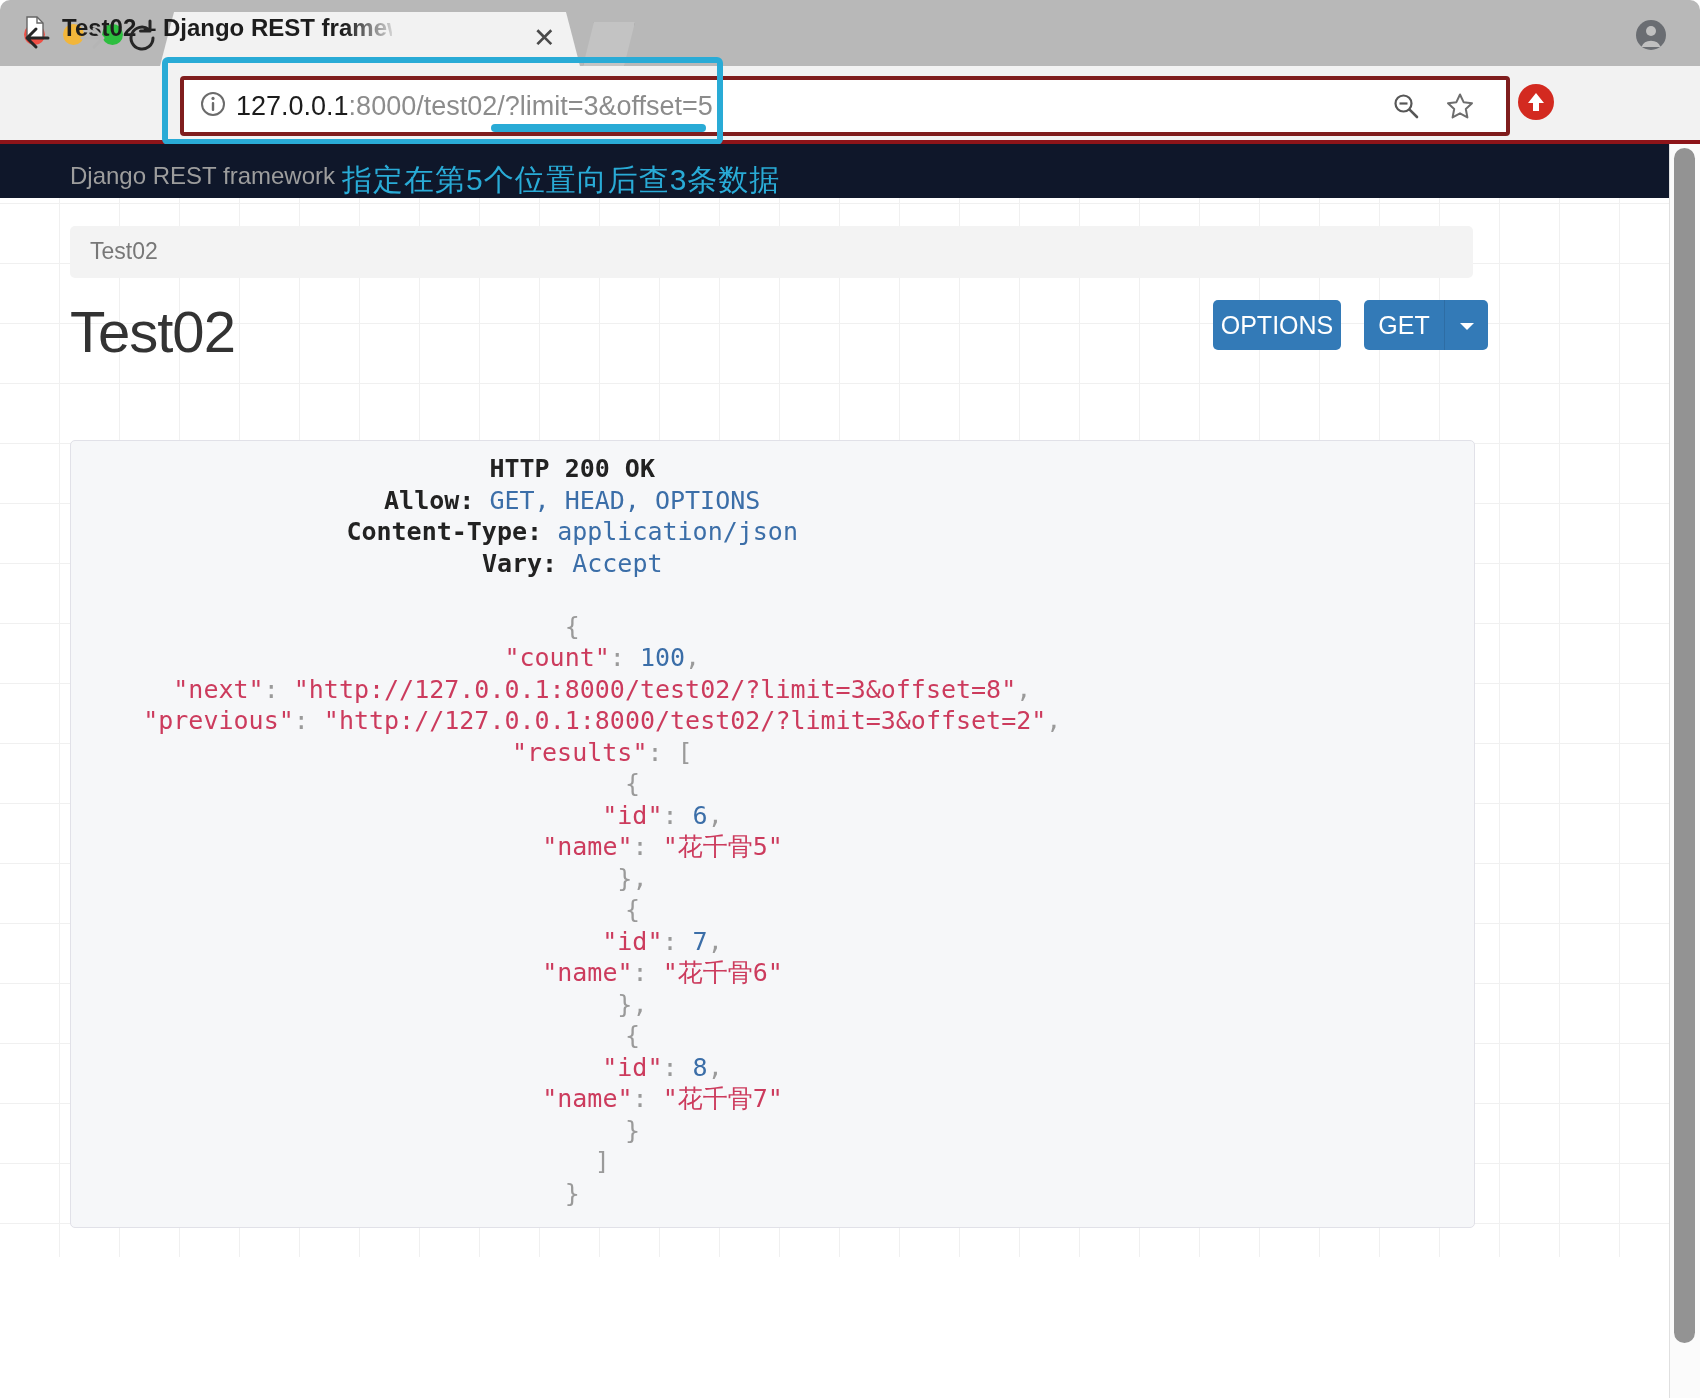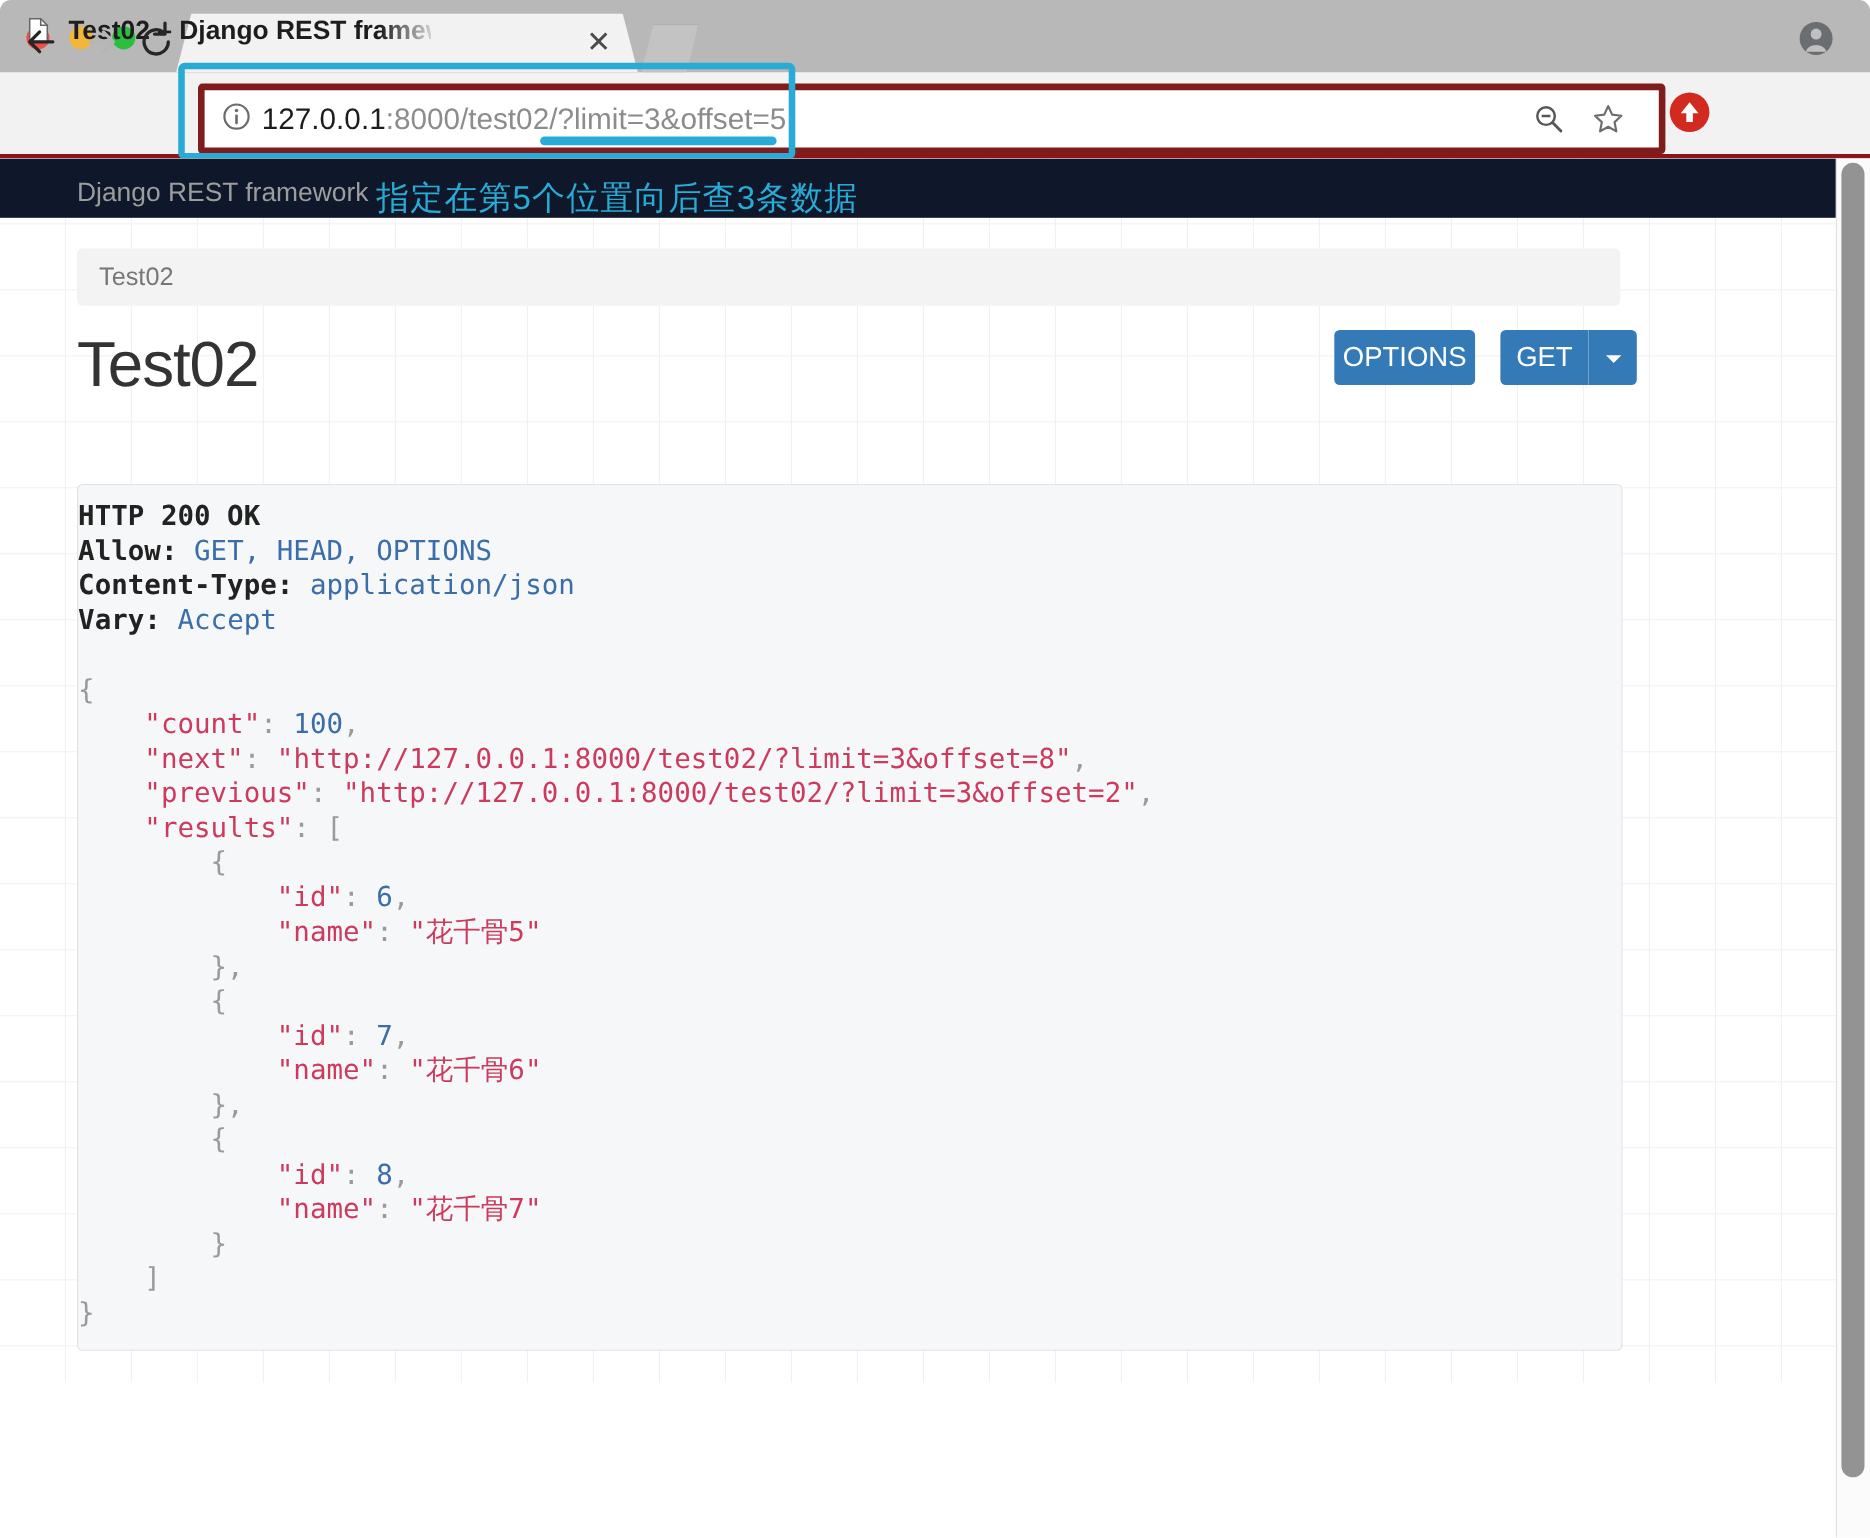--- a/index.html
+++ b/index.html
@@ -93,7 +93,7 @@
     position: absolute; left: 180px; top: 76px;
     width: 1322px; height: 52px;
     background: #ffffff;
-    border: 6px solid #7f1d1d;
+    border: 4px solid #7f1d1d;
     border-radius: 4px;
   }
   .omni-info {

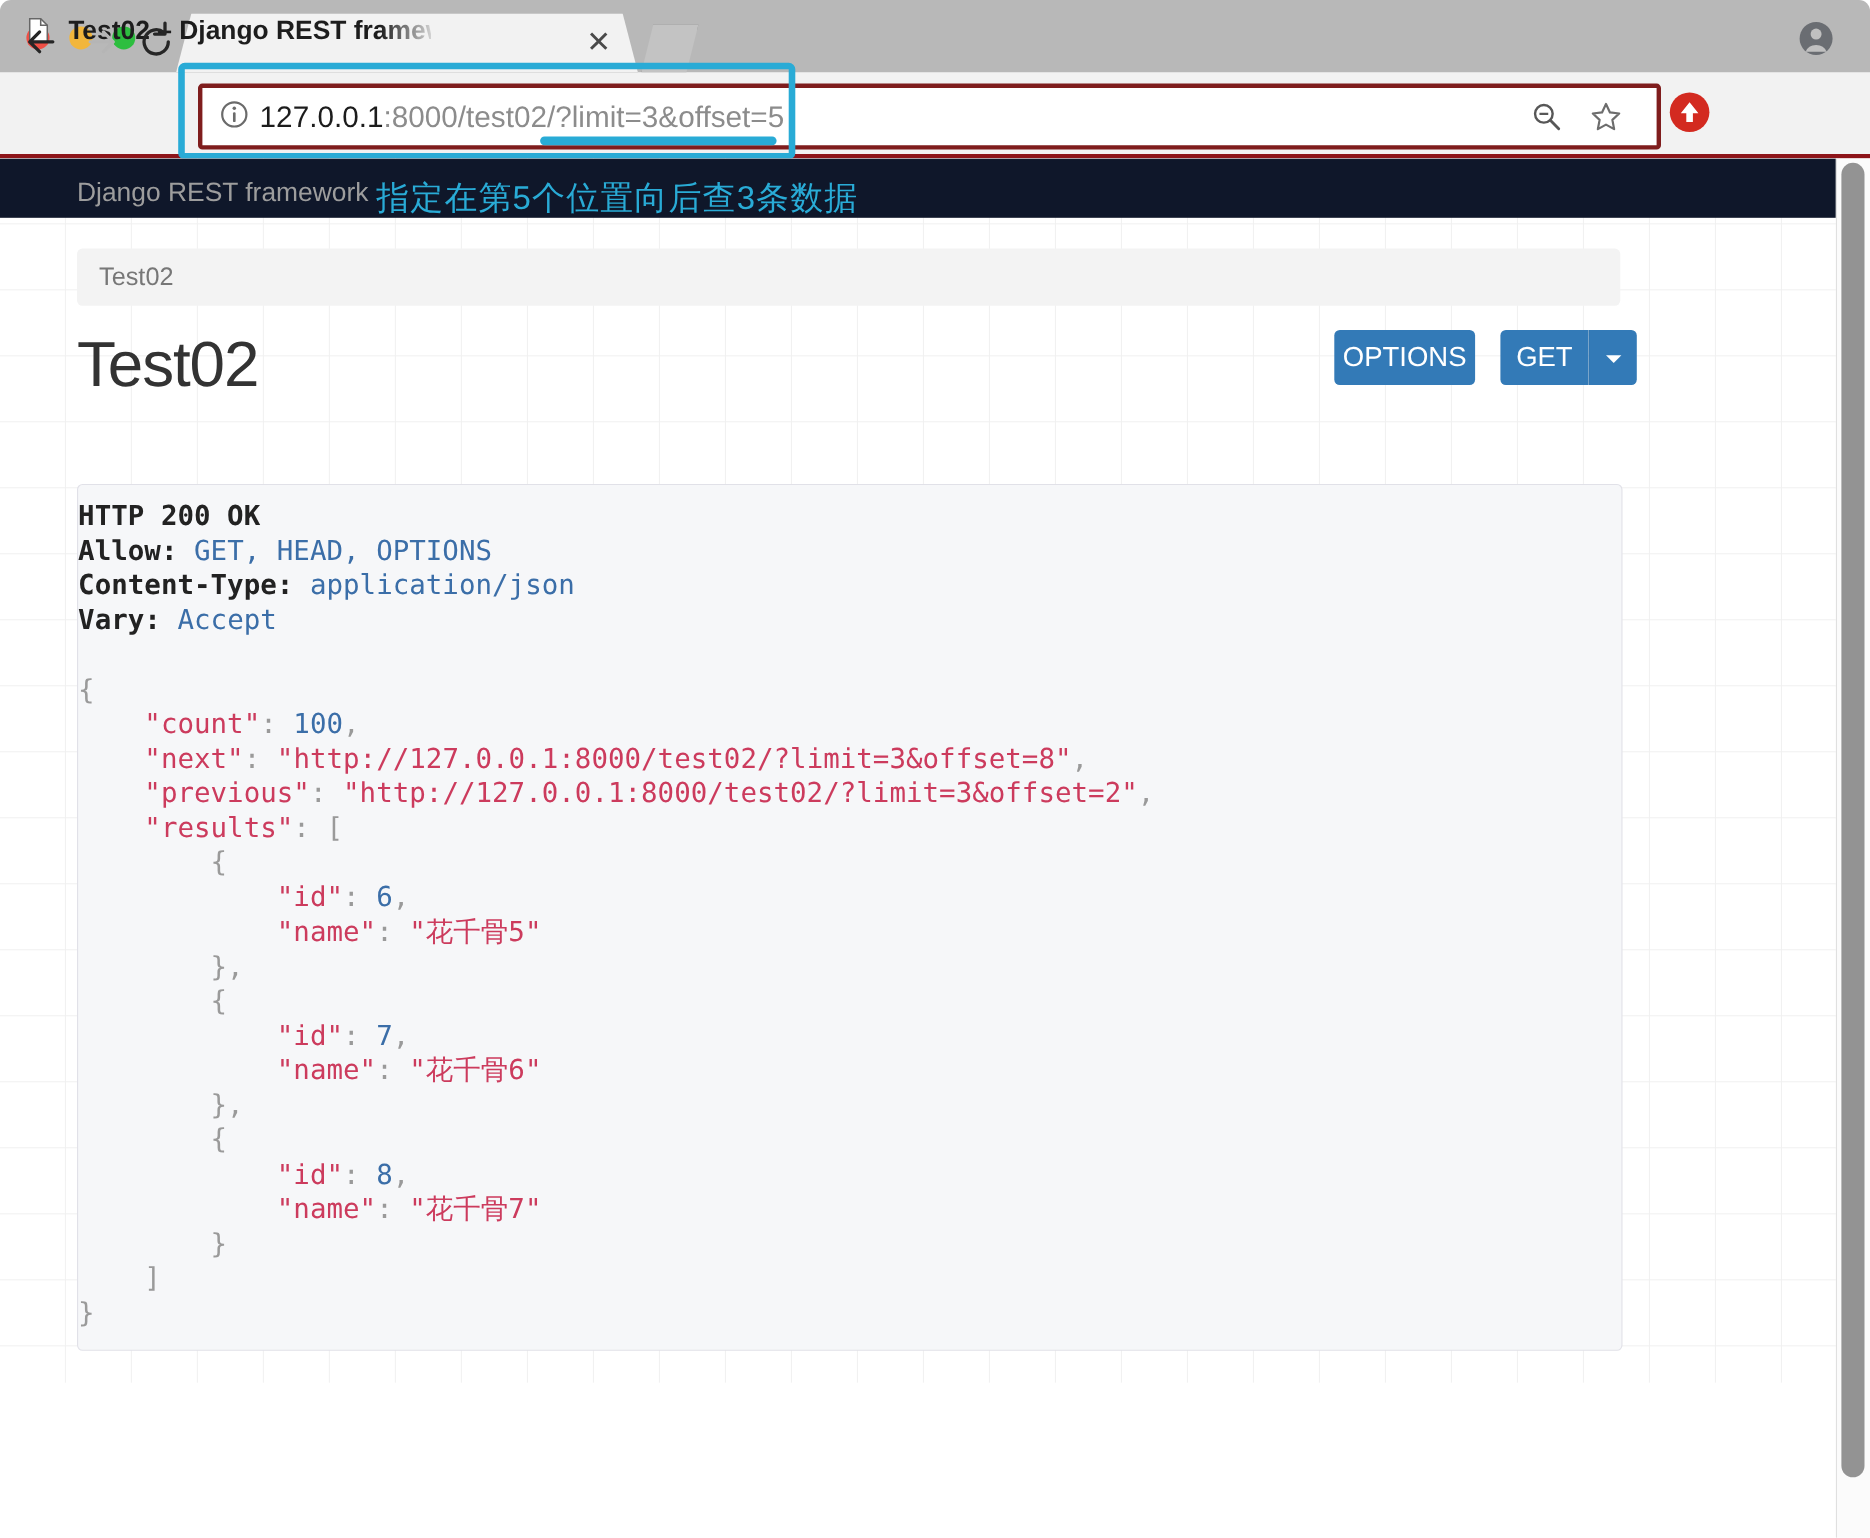--- a/index.html
+++ b/index.html
@@ -252,13 +252,14 @@
     border-radius: 5px;
   }
   .response-pre {
-    position: absolute; left: 0; top: 12px;
+    position: absolute; left: 12px; top: 12px;
     font-family: "DejaVu Sans Mono", monospace;
     font-size: 25px;
     line-height: 31.5px;
     white-space: pre;
     margin: 0;
     color: #333333;
+    text-align: center;
   }
   .k-bold   { font-weight: bold; color: #222222; }
   .k-blue   { color: #3b6ea8; }

